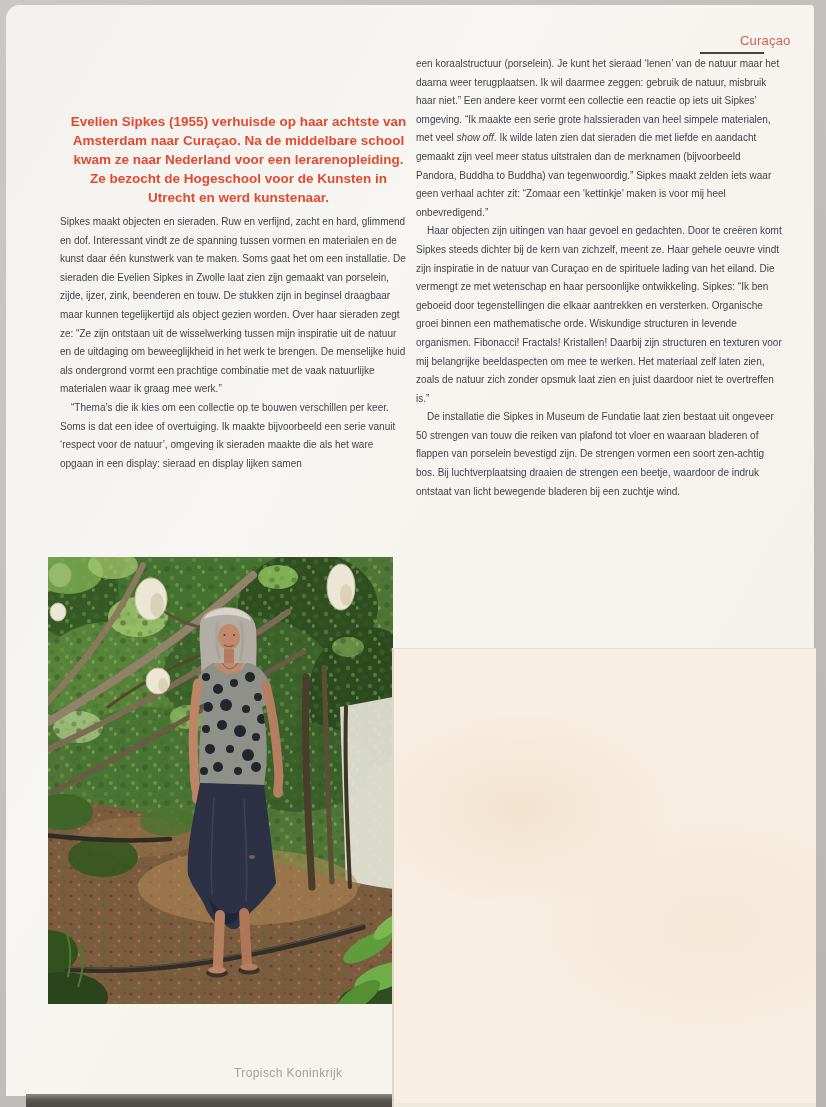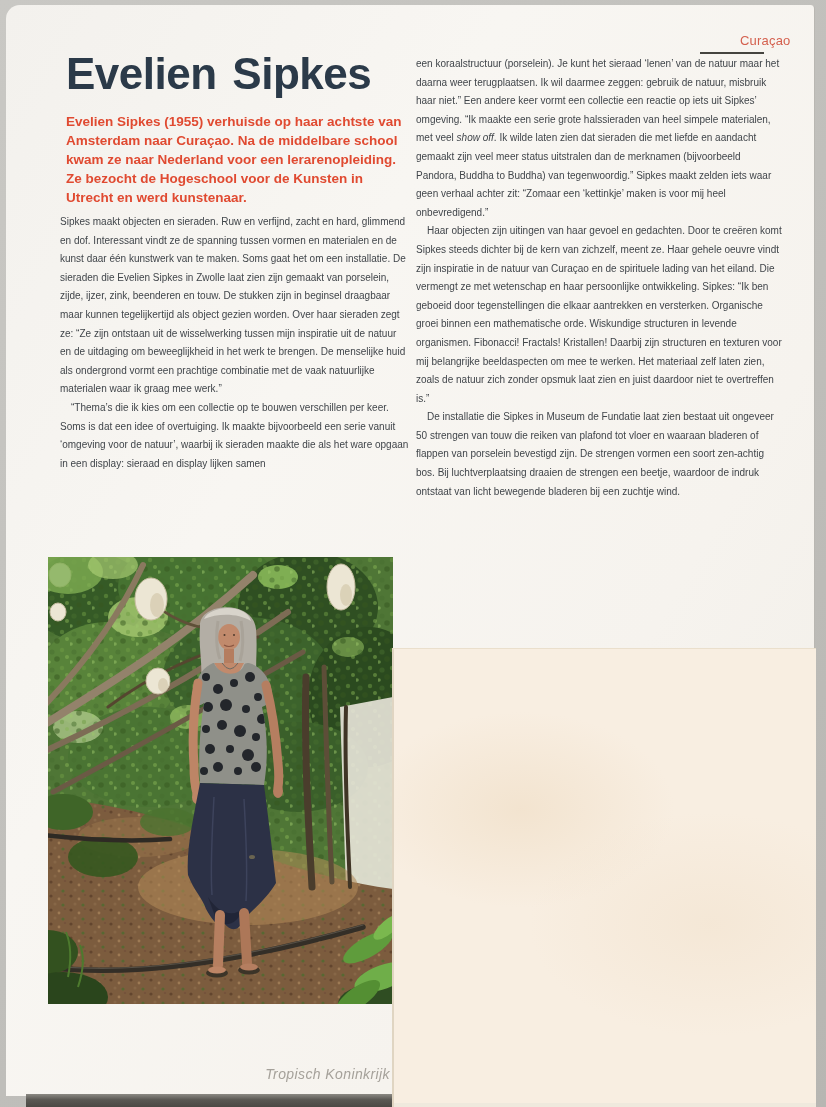--- a/index.html
+++ b/index.html
@@ -53,7 +53,6 @@
       <span class="header-rule"></span>
     </div>
 
-    <h1 class="title">Evelien Sipkes</h1>
 
     <p class="intro">Evelien Sipkes (1955) verhuisde op haar achtste van Amsterdam naar Curaçao. Na de middelbare school kwam ze naar Nederland voor een lerarenopleiding. Ze bezocht de Hogeschool voor de Kunsten in Utrecht en werd kunstenaar.</p>
 

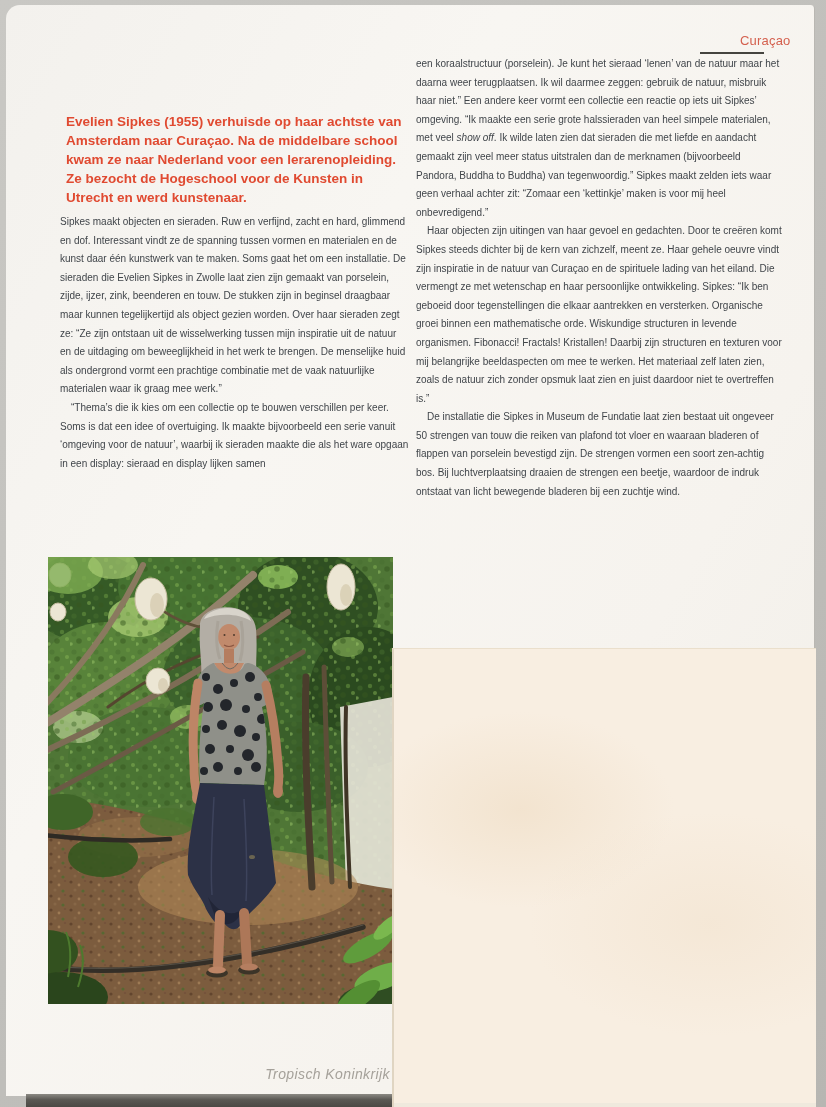--- a/index.html
+++ b/index.html
@@ -17,7 +17,7 @@
   .title{position:absolute;left:60px;top:44px;margin:0;font-size:44px;font-weight:600;
          color:#2b3a49;letter-spacing:-.5px;word-spacing:4px;}
   .intro{position:absolute;left:60px;top:107px;width:345px;margin:0;
-         font-size:13.5px;font-weight:700;line-height:19px;color:#e04a31;}
+         font-size:13.5px;font-weight:700;line-height:19px;color:#e04a31;text-align:center;}
   
   .col{position:absolute;font-size:10px;line-height:18.6px;color:#40454a;}
   .col p{margin:0;}

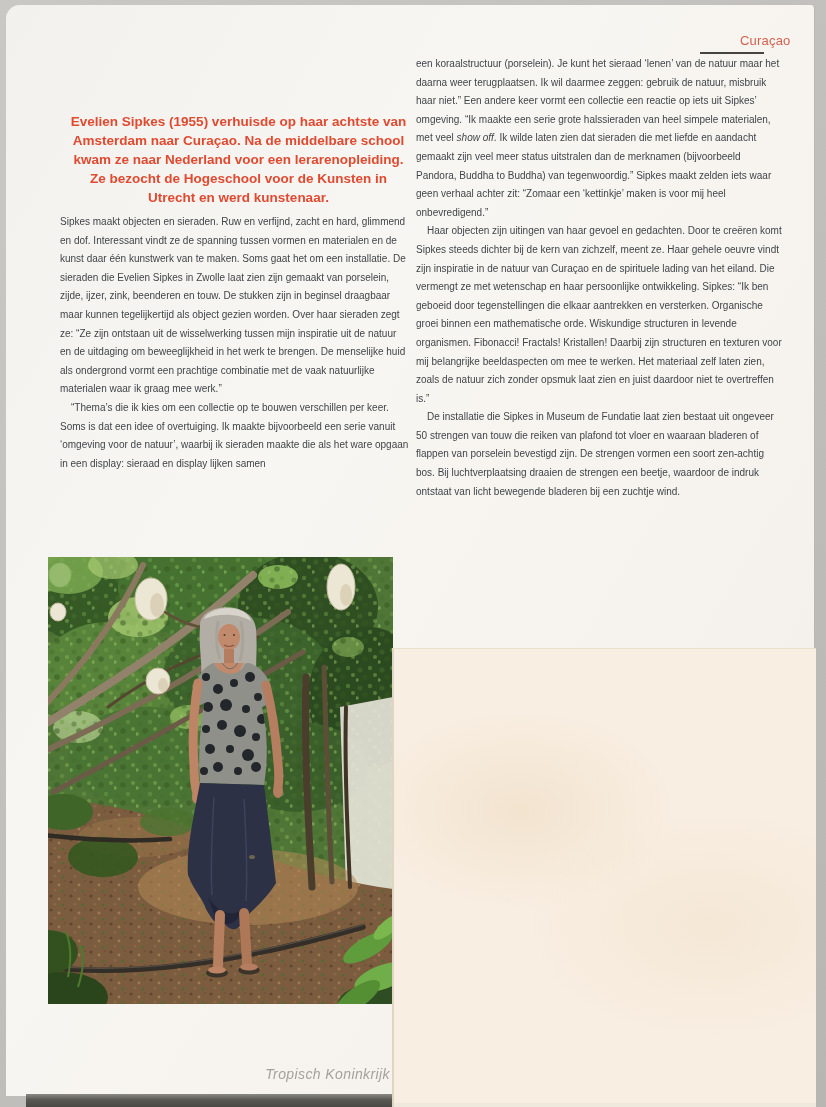--- a/index.html
+++ b/index.html
@@ -58,7 +58,7 @@
 
     <div class="col col-left">
       <p>Sipkes maakt objecten en sieraden. Ruw en verfijnd, zacht en hard, glimmend en dof. Interessant vindt ze de spanning tussen vormen en materialen en de kunst daar één kunstwerk van te maken. Soms gaat het om een installatie. De sieraden die Evelien Sipkes in Zwolle laat zien zijn gemaakt van porselein, zijde, ijzer, zink, beenderen en touw. De stukken zijn in beginsel draagbaar maar kunnen tegelijkertijd als object gezien worden. Over haar sieraden zegt ze: “Ze zijn ontstaan uit de wisselwerking tussen mijn inspiratie uit de natuur en de uitdaging om beweeglijkheid in het werk te brengen. De menselijke huid als ondergrond vormt een prachtige combinatie met de vaak natuurlijke materialen waar ik graag mee werk.”</p>
-      <p class="indent">“Thema’s die ik kies om een collectie op te bouwen verschillen per keer. Soms is dat een idee of overtuiging. Ik maakte bijvoorbeeld een serie vanuit ‘omgeving voor de natuur’, waarbij ik sieraden maakte die als het ware opgaan in een display: sieraad en display lijken samen</p>
+      <p class="indent">“Thema’s die ik kies om een collectie op te bouwen verschillen per keer. Soms is dat een idee of overtuiging. Ik maakte bijvoorbeeld een serie vanuit ‘respect voor de natuur’, omgeving ik sieraden maakte die als het ware opgaan in een display: sieraad en display lijken samen</p>
     </div>
 
     <div class="col col-right">

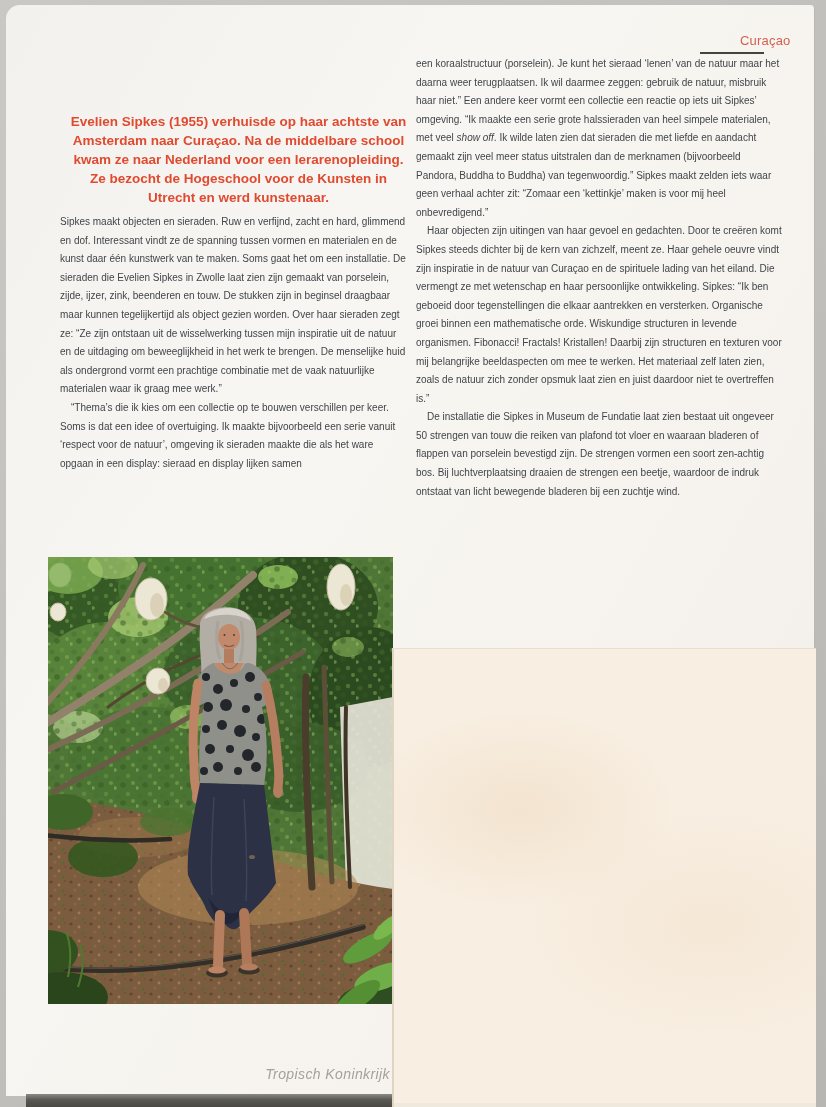--- a/index.html
+++ b/index.html
@@ -28,8 +28,8 @@
   
   .photo{position:absolute;left:42px;top:552px;width:345px;height:447px;overflow:hidden;
          background:#4f7636;}
-  .caption{position:absolute;left:228px;top:1061px;width:156px;text-align:right;
-           font-size:14px;color:#a5a19a;letter-spacing:.4px;font-style:italic;}
+  .caption{position:absolute;left:228px;top:1061px;width:156px;
+           font-size:12px;color:#a5a19a;letter-spacing:.4px;}
   
   .insert{position:absolute;left:392px;top:648px;width:422px;height:459px;z-index:2;
           background:

